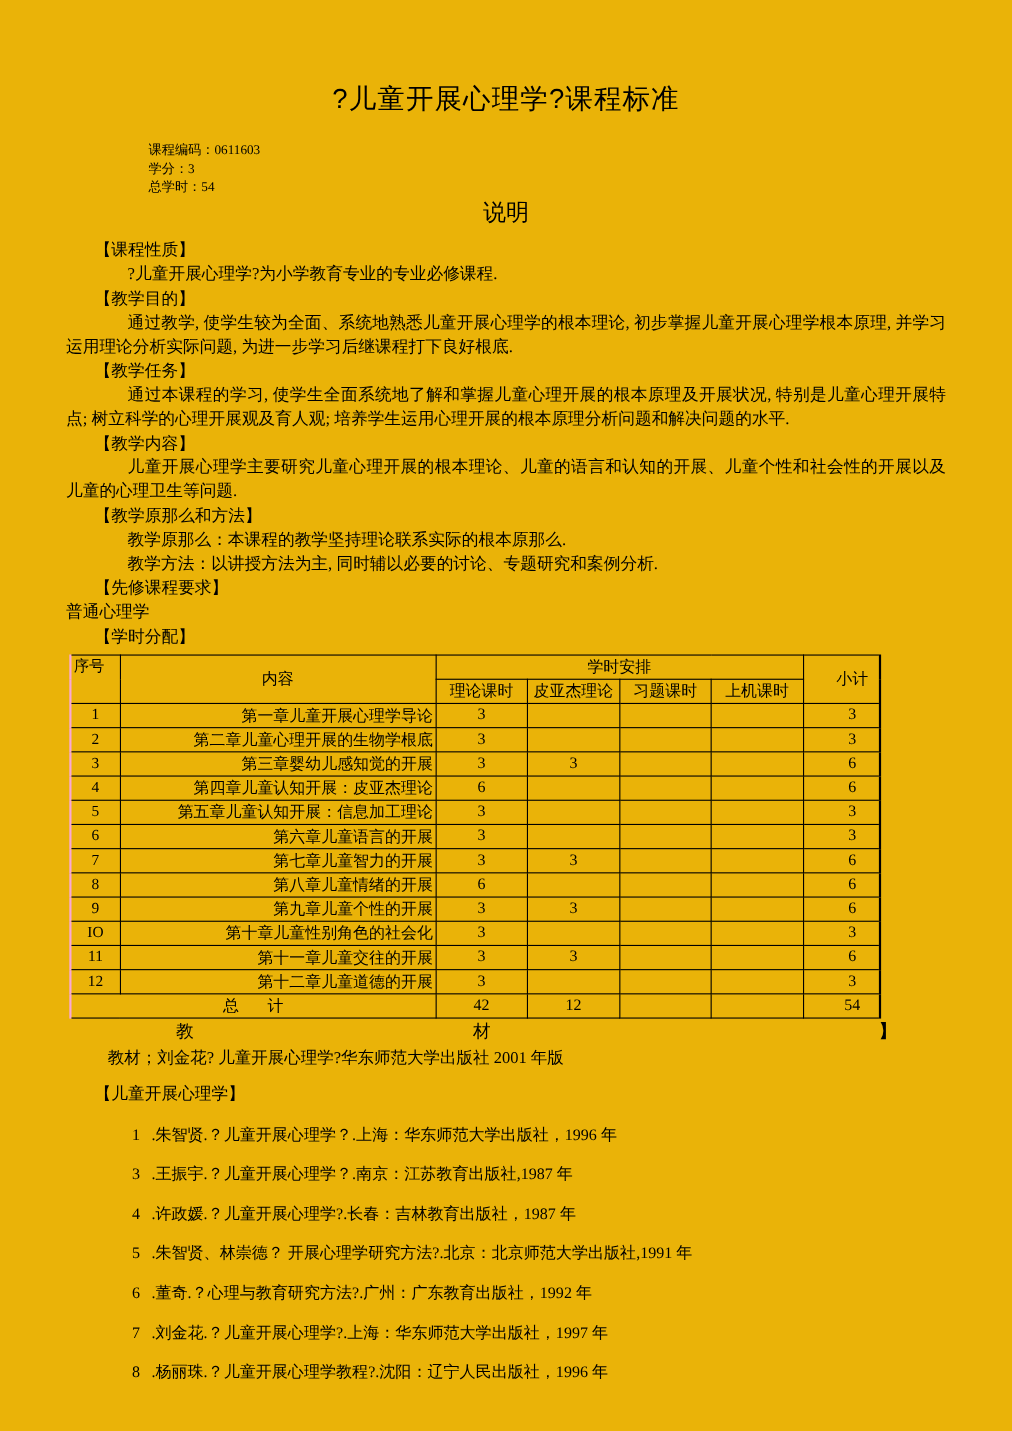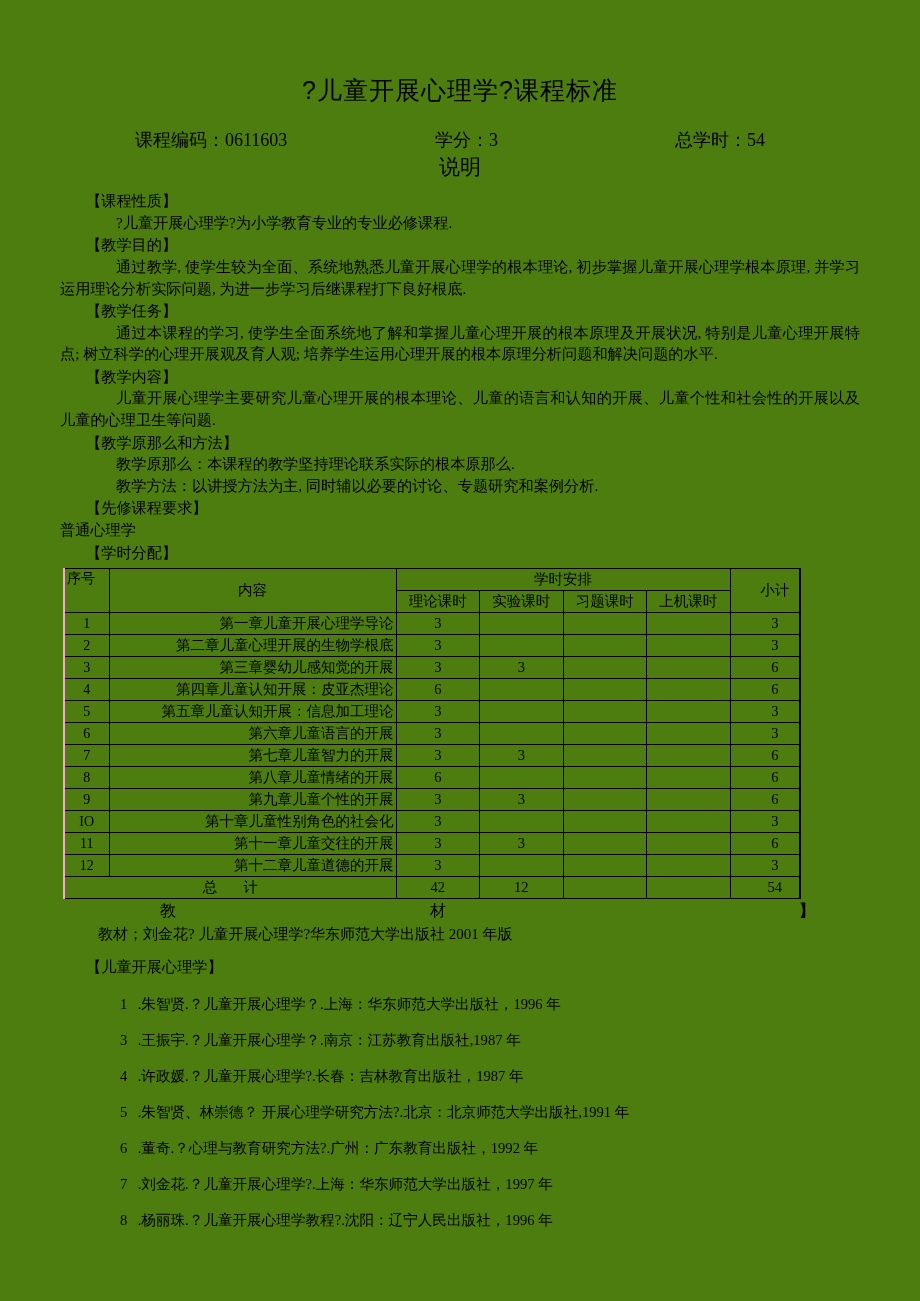--- a/index.html
+++ b/index.html
@@ -17,7 +17,7 @@
     width: 920px;
     height: 1301px;
     margin: 0 auto;
-    background: #4d7c0f;
+    background: #eab308;
     overflow: hidden;
     box-sizing: border-box;
     padding: 0 60px;

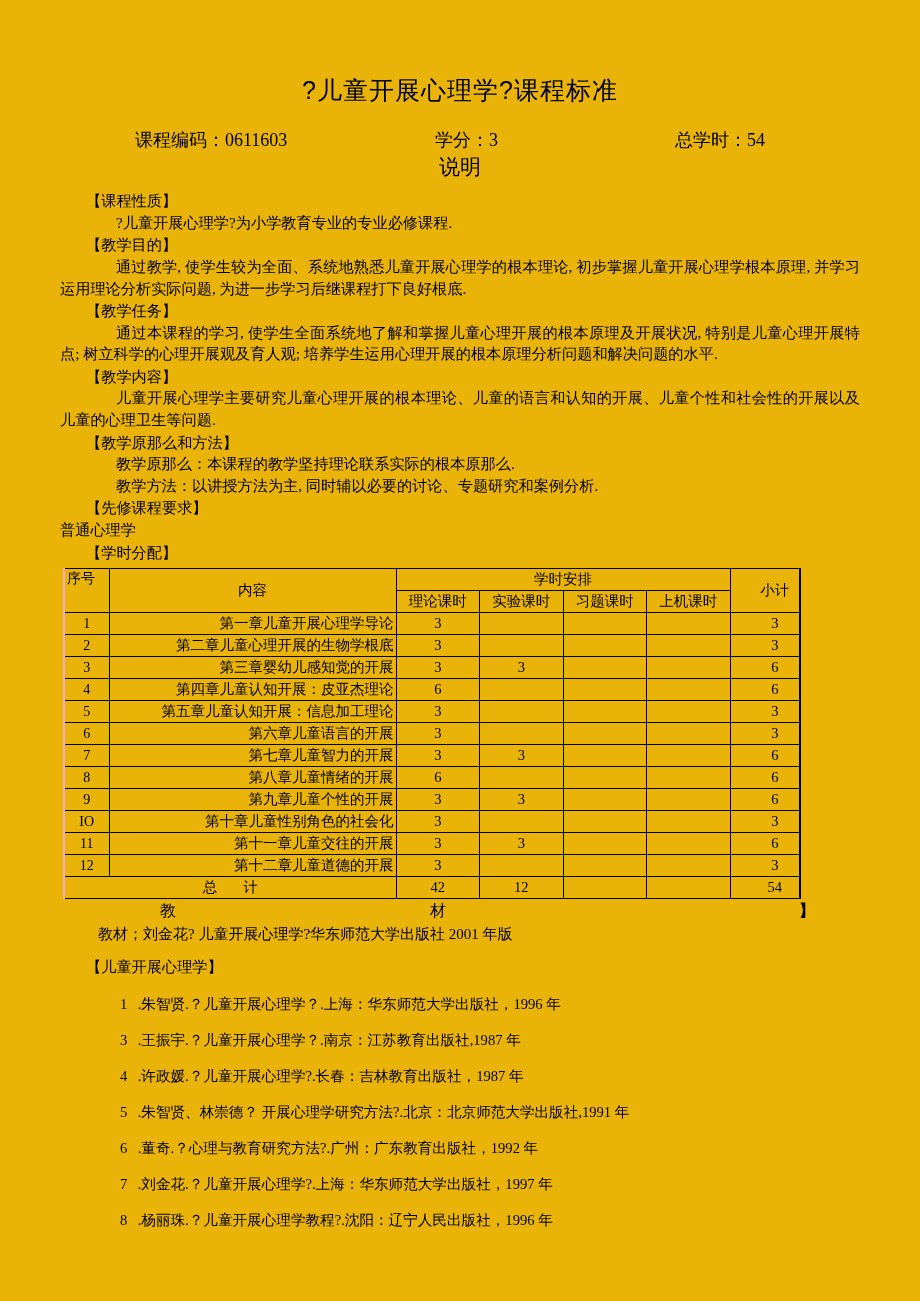--- a/index.html
+++ b/index.html
@@ -38,9 +38,10 @@
   .meta-row {
     display: flex;
     margin-top: 23px;
-    font-size: 18px;
+    font-size: 12px;
     padding-left: 75px;
     padding-right: 20px;
+    flex-direction: column;
   }
   .meta-code { width: 300px; }
   .meta-credit { width: 240px; }

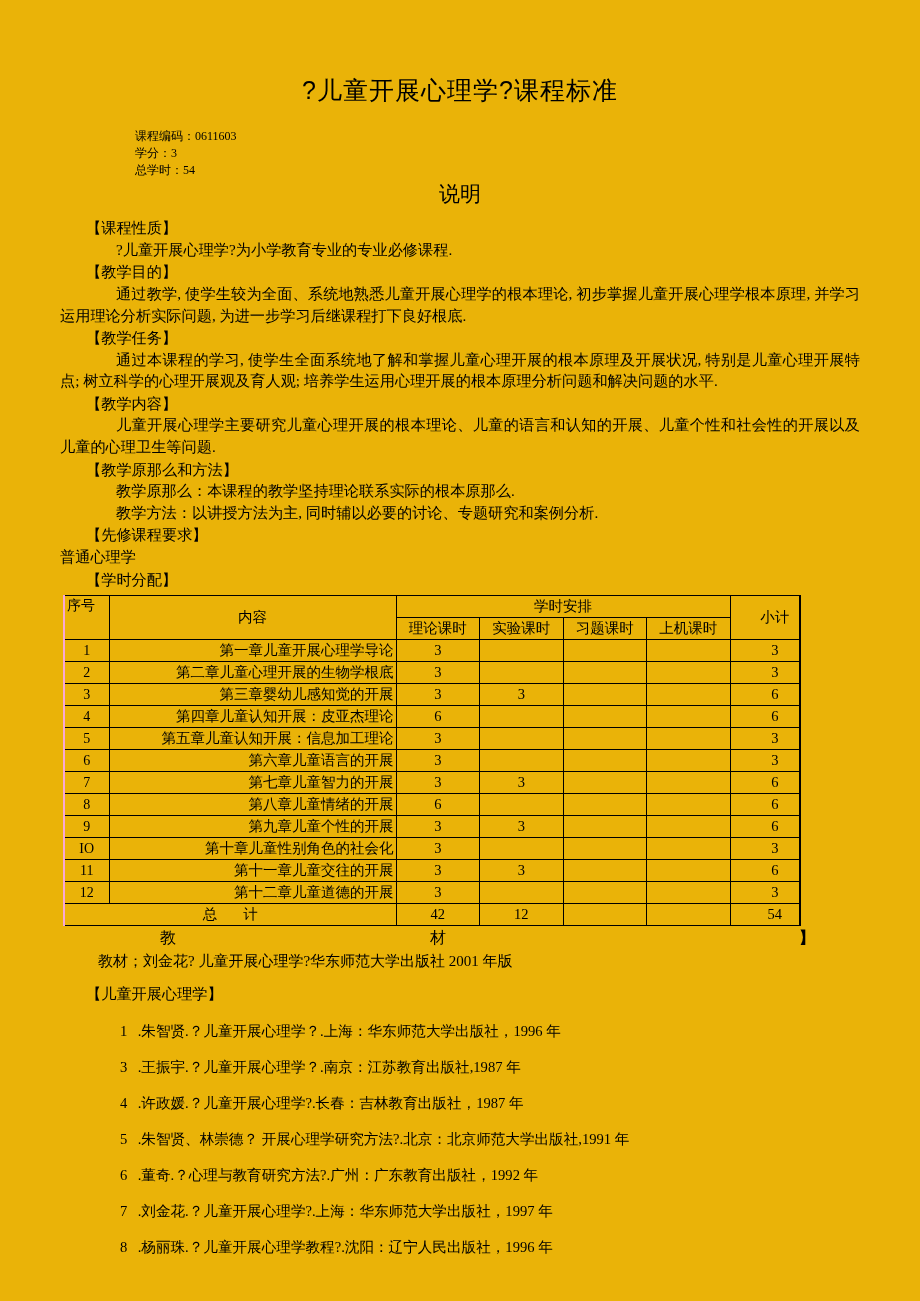--- a/index.html
+++ b/index.html
@@ -189,7 +189,7 @@
       </tr>
       <tr>
         <th class="c-h th-center">理论课时</th>
-        <th class="c-h th-center">实验课时</th>
+        <th class="c-h th-center">皮亚杰理论</th>
         <th class="c-h th-center">习题课时</th>
         <th class="c-h th-center">上机课时</th>
       </tr>

